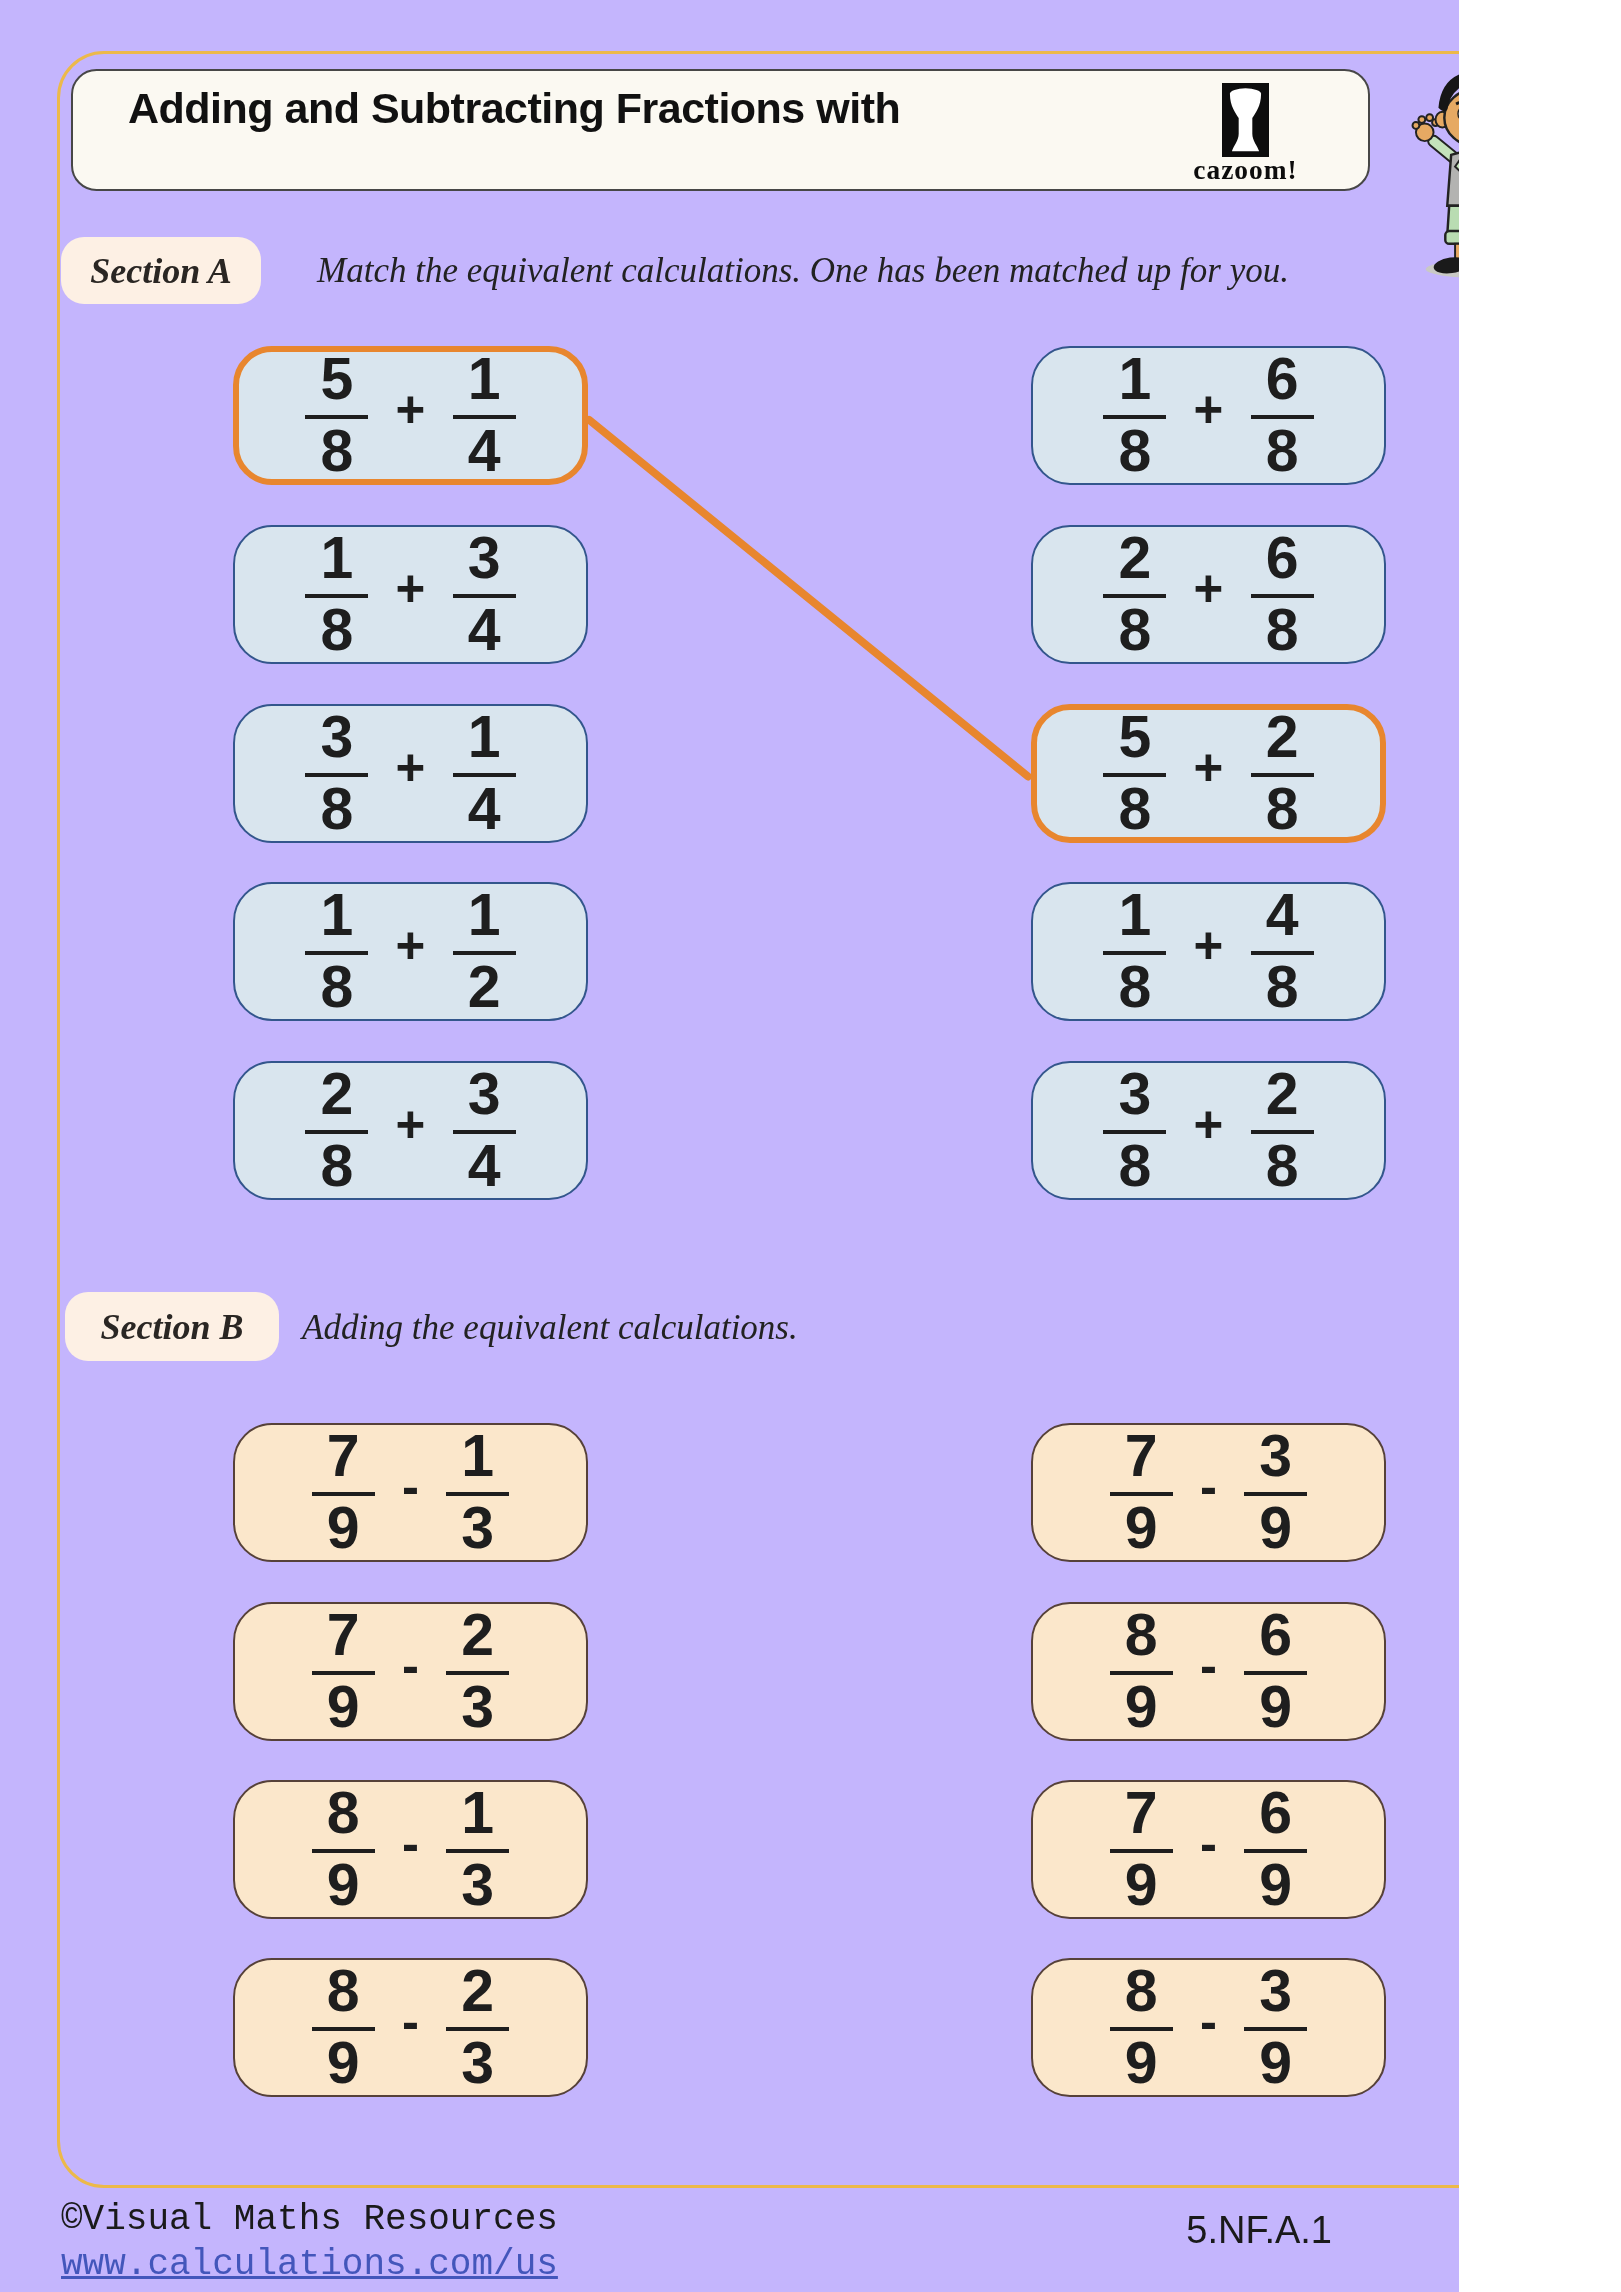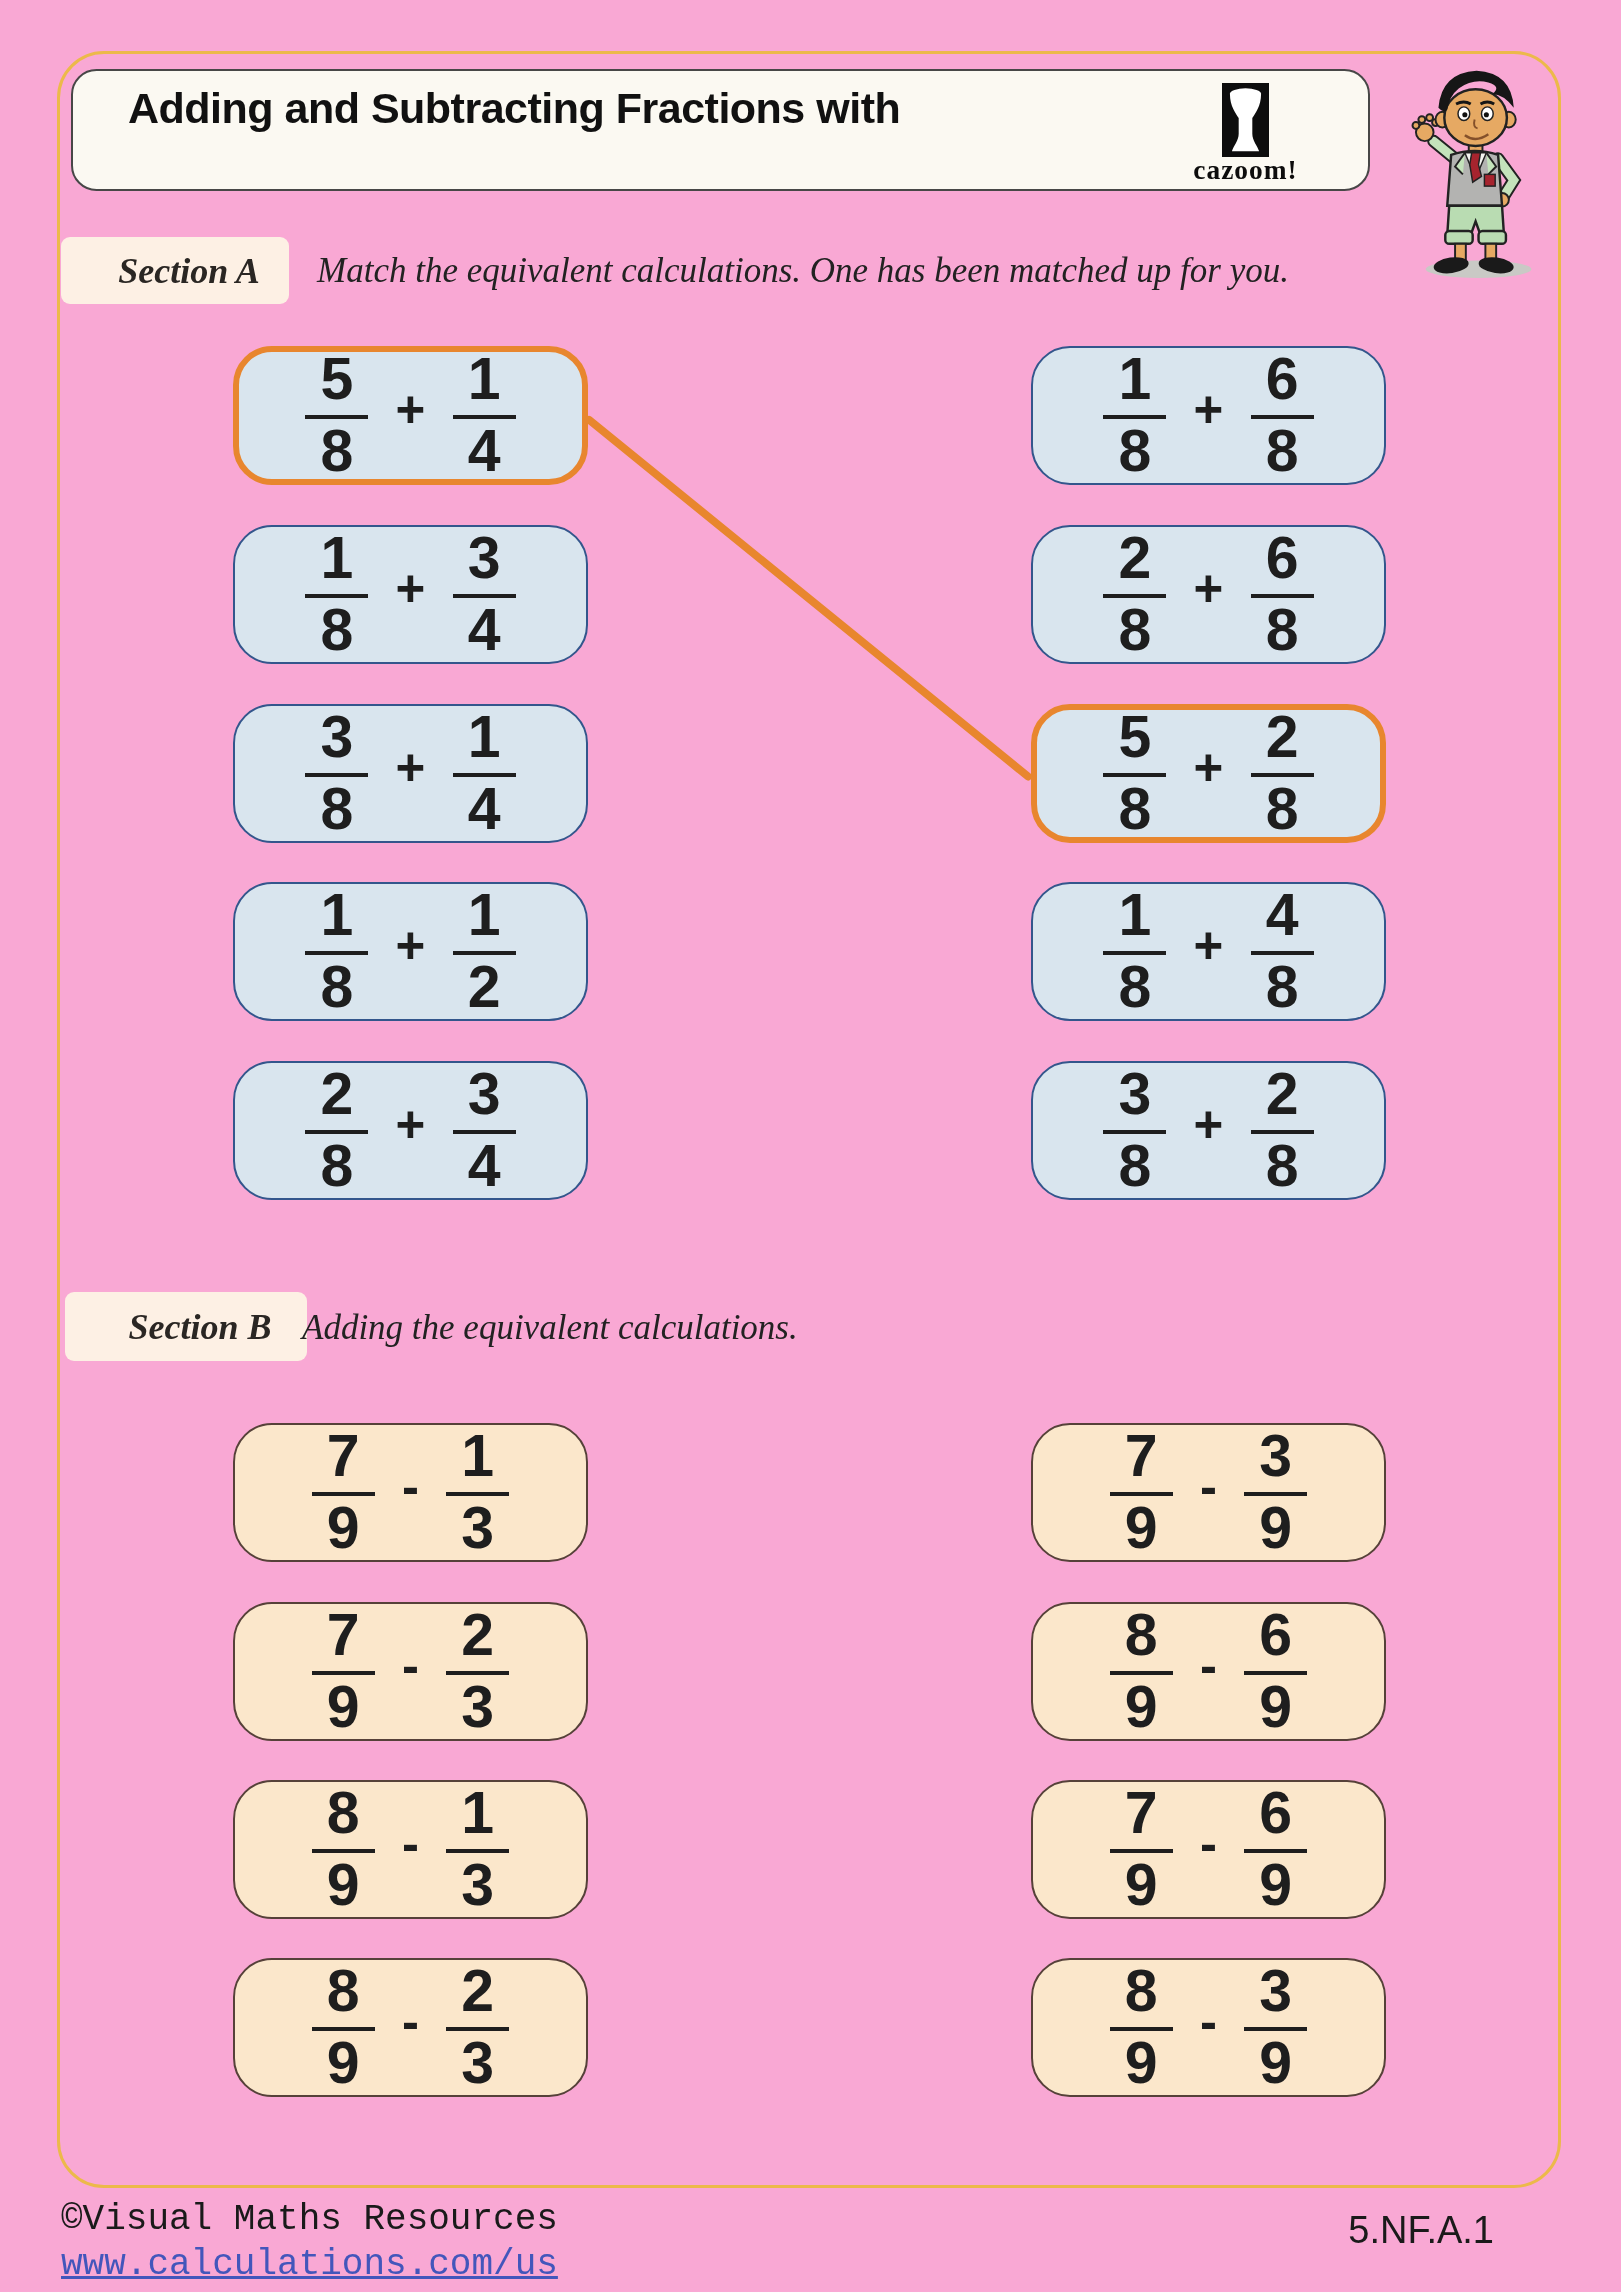--- a/index.html
+++ b/index.html
@@ -3,7 +3,7 @@
 <meta charset="utf-8">
 <style>
   html,body{margin:0;padding:0;background:#ffffff;}
-  .page{position:relative;width:1621px;height:2293px;background:#f9a8d4;
+  .page{position:relative;width:1459px;height:2293px;background:#c4b5fd;
         font-family:"Liberation Sans",sans-serif;overflow:hidden;color:#1d1d1d;}
 
   .gold-frame{position:absolute;left:57px;top:51px;width:1498px;height:2131px;

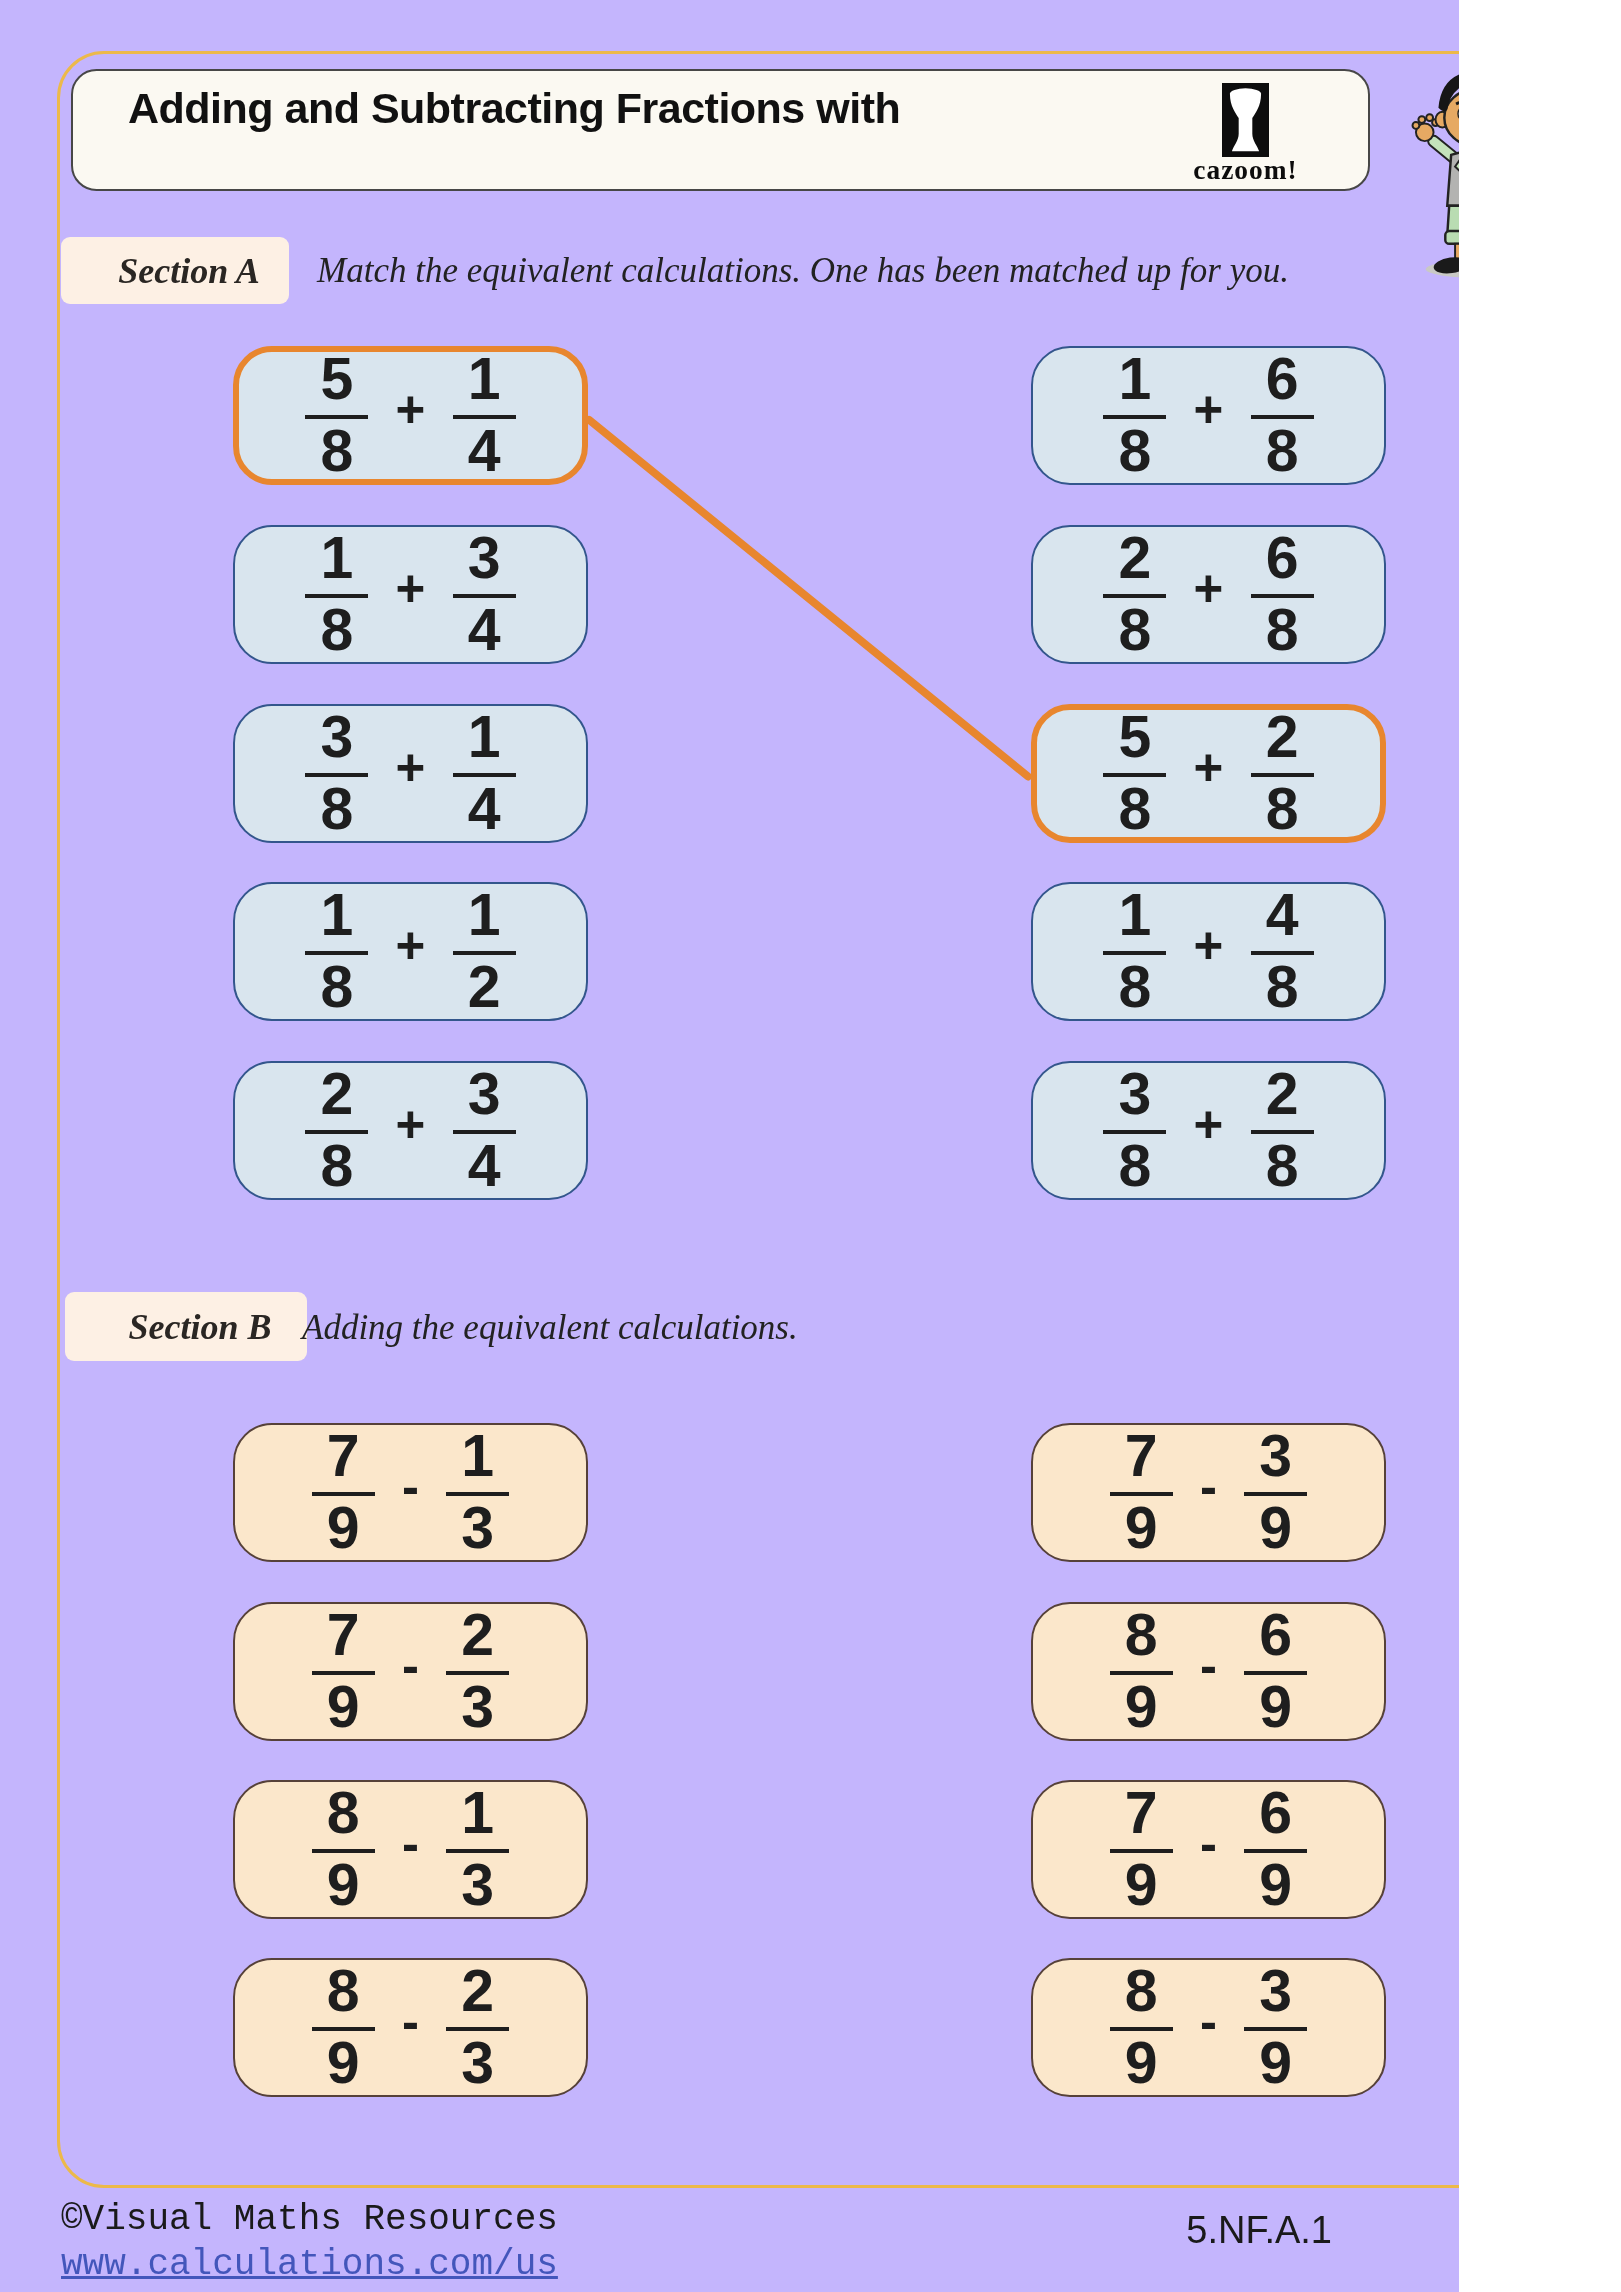--- a/index.html
+++ b/index.html
@@ -21,9 +21,9 @@
 
   .mascot{position:absolute;left:1394px;top:57px;width:173px;height:223px;}
 
-  .section-chip{position:absolute;background:#fdf0e4;border-radius:9px;
+  .section-chip{position:absolute;background:#fdf0e4;border-radius:23px;
         display:flex;align-items:center;justify-content:center;
-        font-family:"Liberation Serif",serif;font-weight:bold;font-style:italic;font-size:36px;color:#2a2623;padding-left:28px;}
+        font-family:"Liberation Serif",serif;font-weight:bold;font-style:italic;font-size:36px;color:#2a2623;}
   .chip-a{left:61px;top:237px;width:200px;height:67px;}
   .chip-b{left:65px;top:1292px;width:214px;height:69px;}
   .instruction{position:absolute;font-family:"Liberation Serif",serif;font-style:italic;

